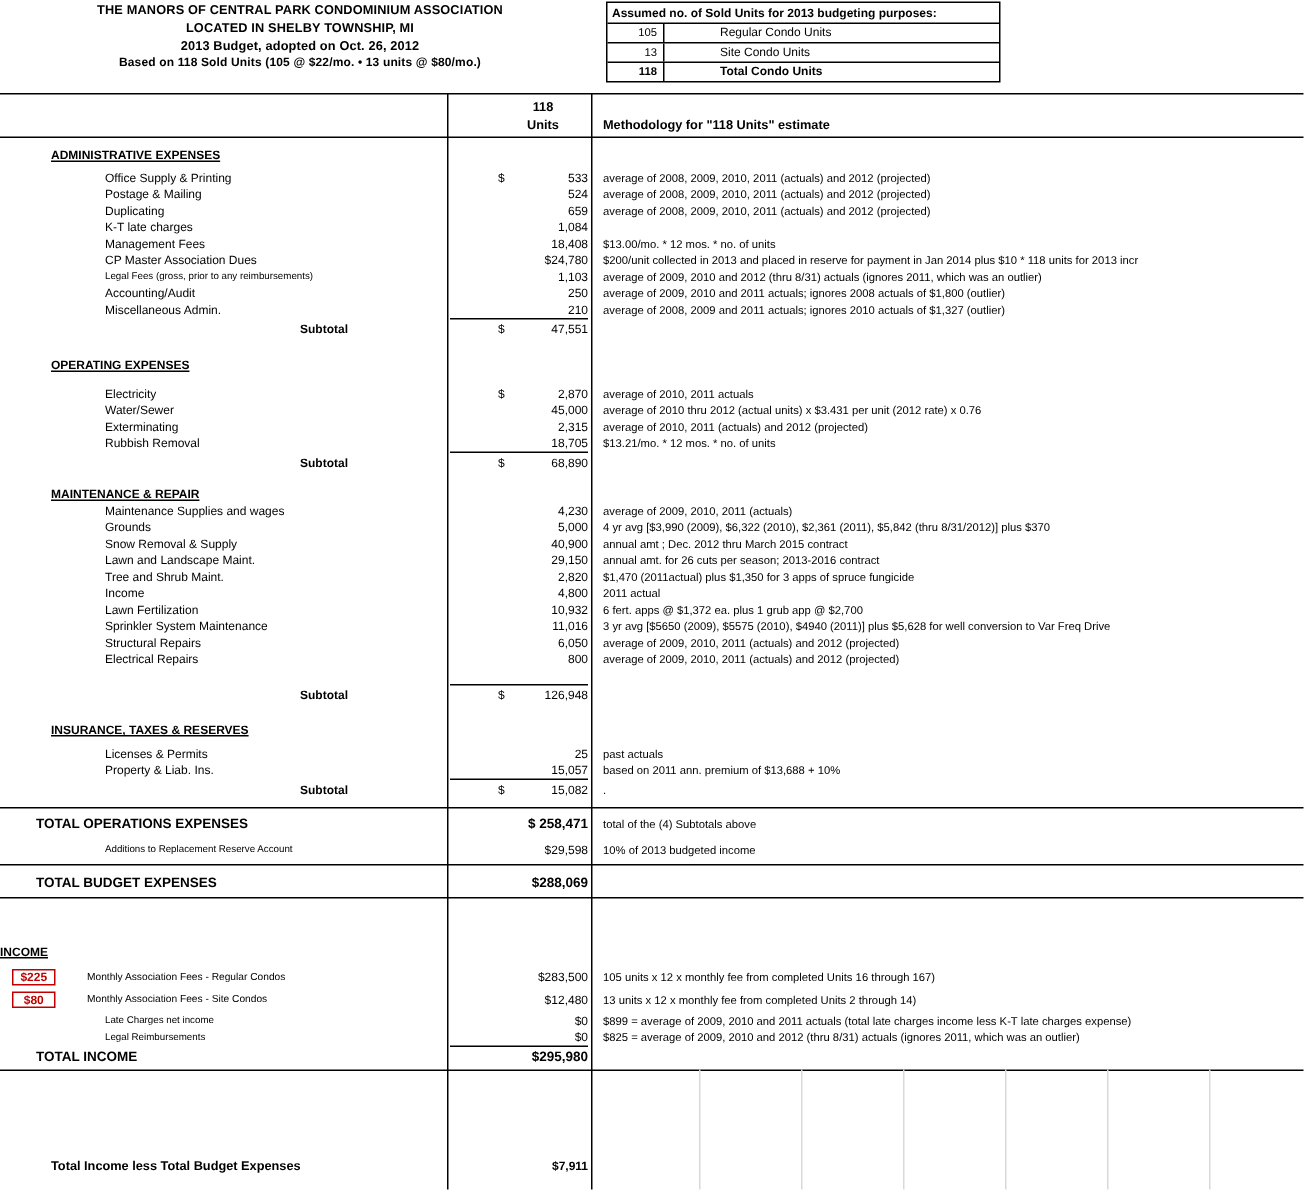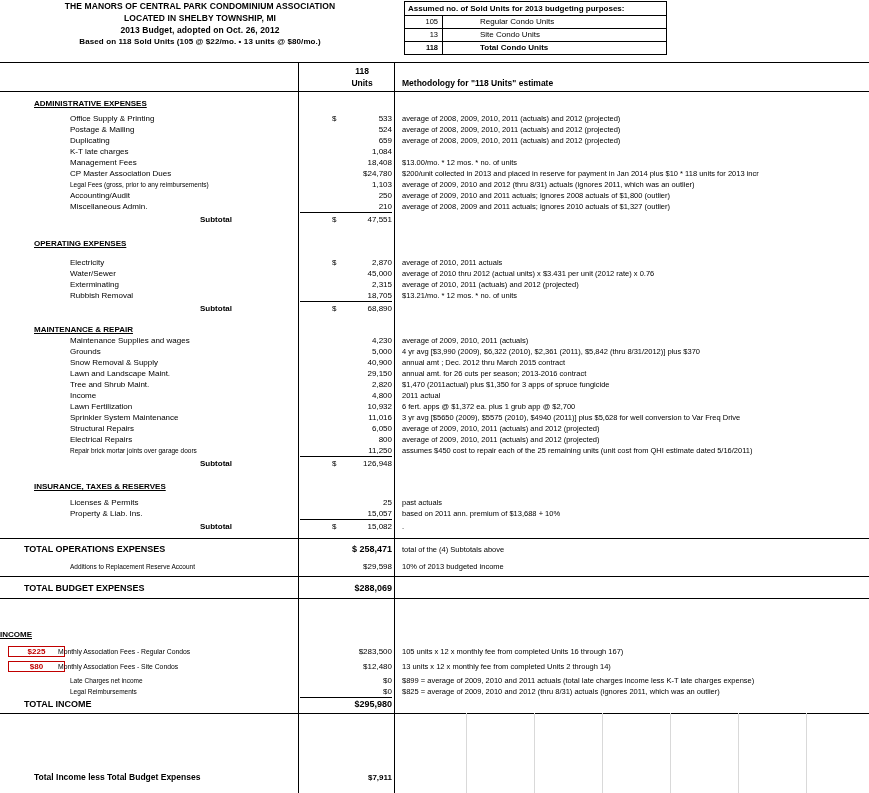--- a/index.html
+++ b/index.html
@@ -364,11 +364,6 @@
     <span class="amt">800</span>
     <span class="meth">average of 2009, 2010, 2011 (actuals) and 2012 (projected)</span>
   </div>
-  <div class="row" style="top:445px;">
-    <span class="lbl tiny">Repair brick mortar joints over garage doors</span>
-    <span class="amt">11,250</span>
-    <span class="meth">assumes $450 cost to repair each of the 25 remaining units (unit cost from QHI estimate dated 5/16/2011)</span>
-  </div>
   <div class="ul-line" style="top:456px;"></div>
   <div class="row" style="top:458px;">
     <span class="lbl sub">Subtotal</span>

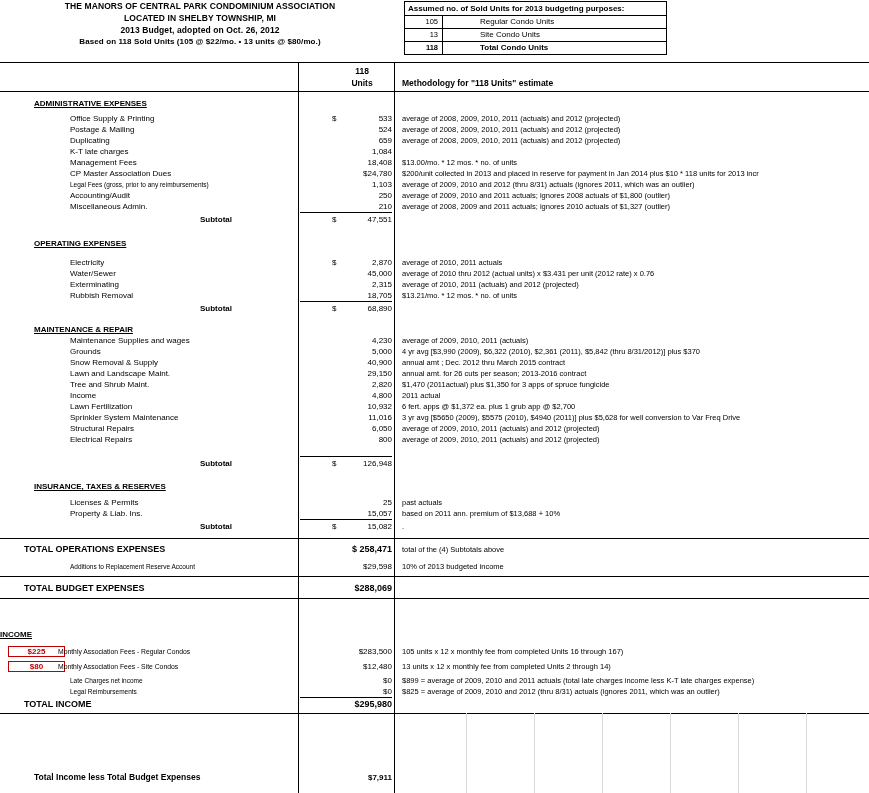--- a/index.html
+++ b/index.html
@@ -168,7 +168,7 @@
   .red-badge {
     position: absolute;
     left: 8px;
-    width: 57px;
+    width: 29px;
     height: 11px;
     border: 1.2px solid #c00000;
     box-sizing: border-box;

